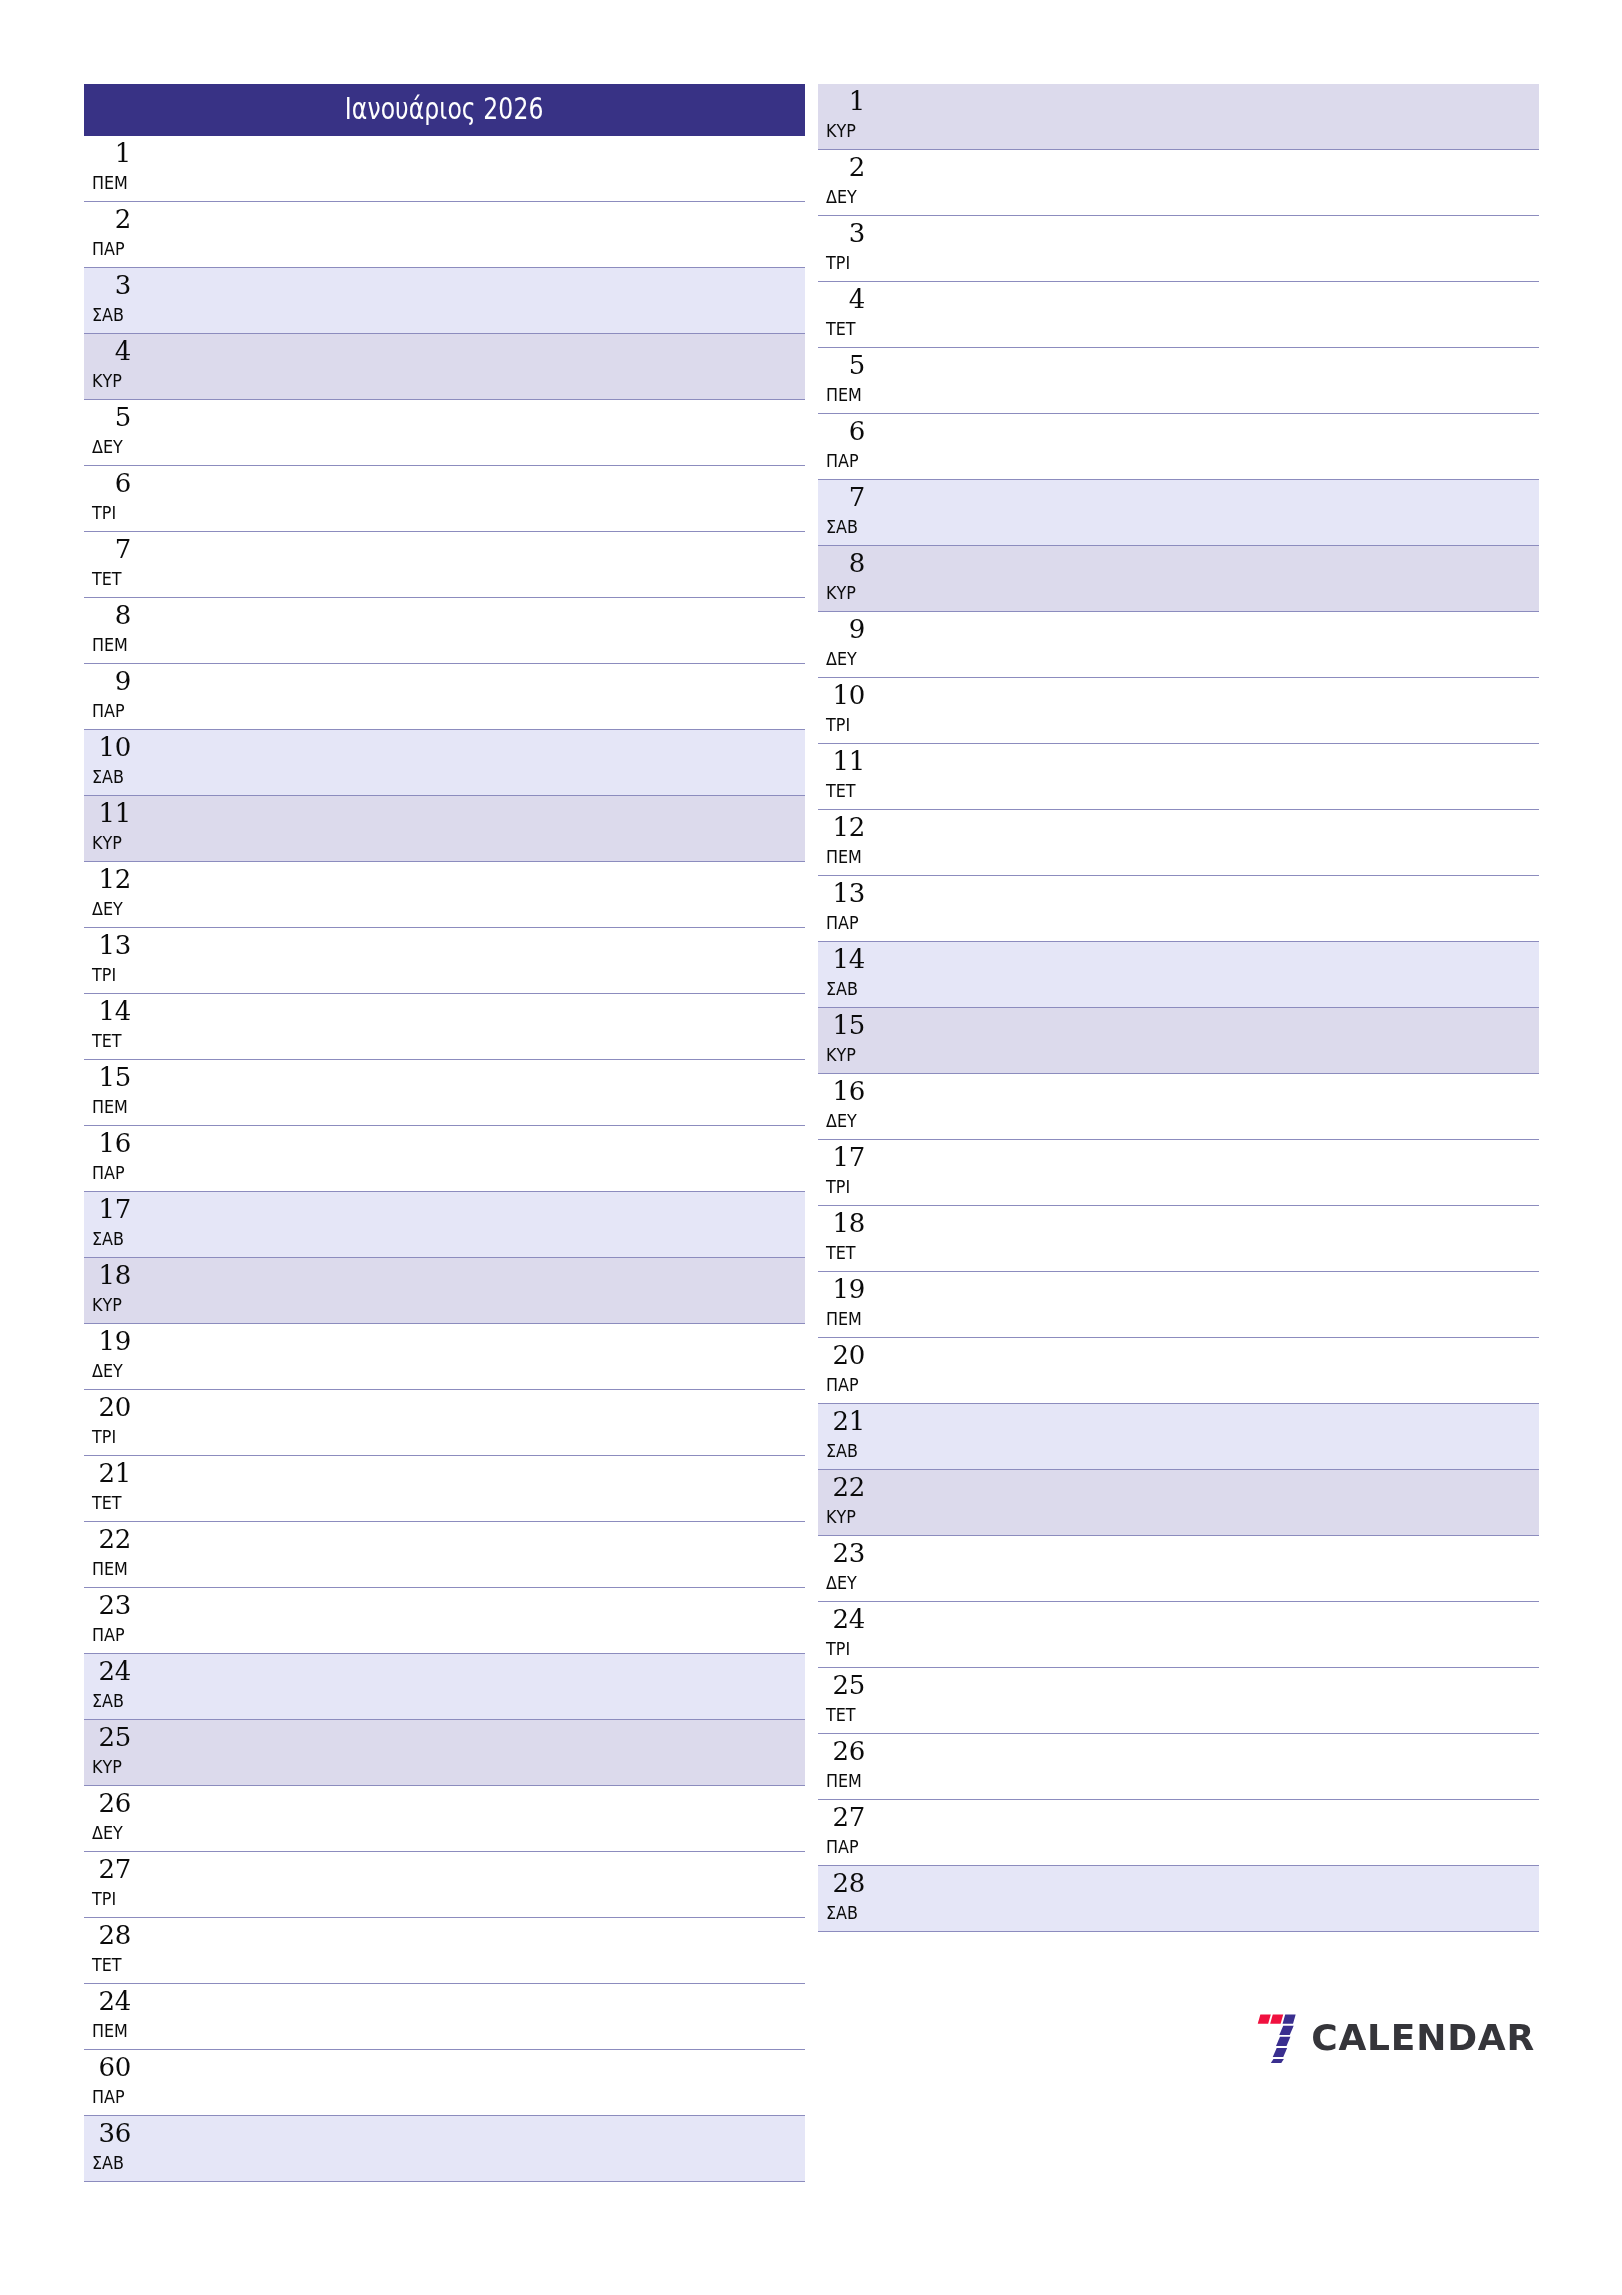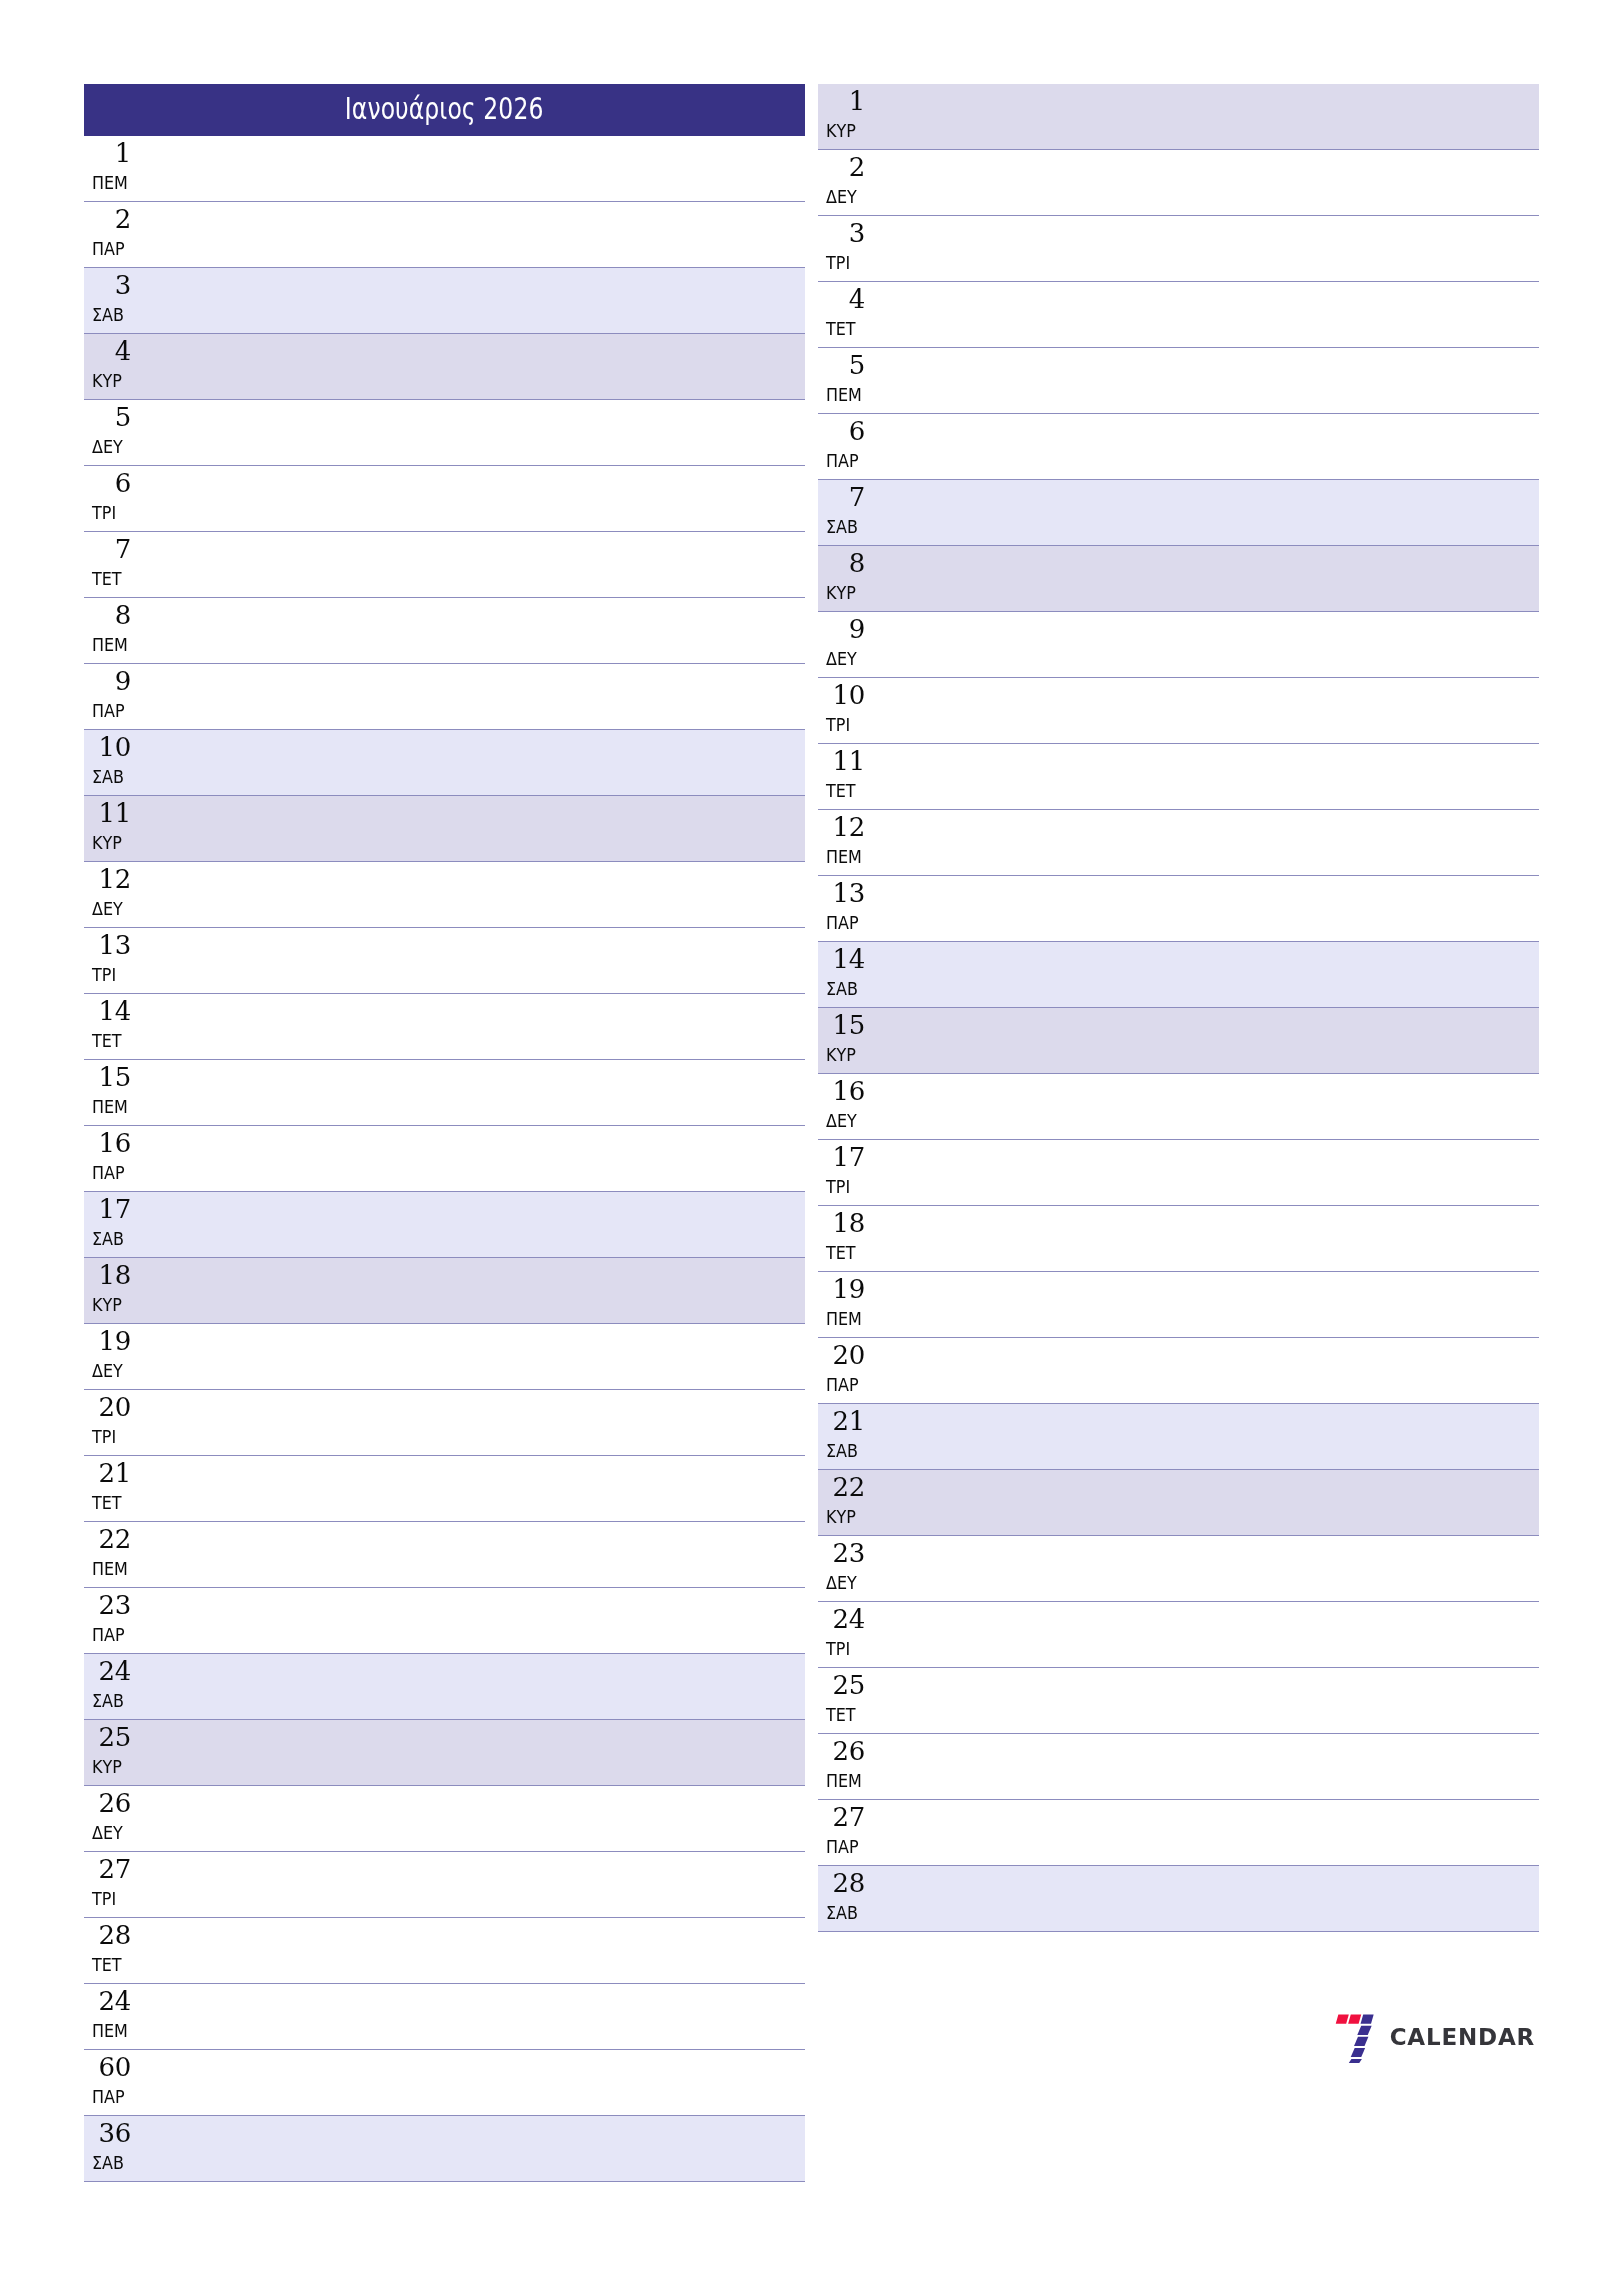--- a/index.html
+++ b/index.html
@@ -131,7 +131,7 @@
   }
   .logo-word {
     font-family: "DejaVu Sans", sans-serif;
-    font-size: 23px;
+    font-size: 36px;
     font-weight: 700;
     color: #35353a;
     letter-spacing: 0.8px;

